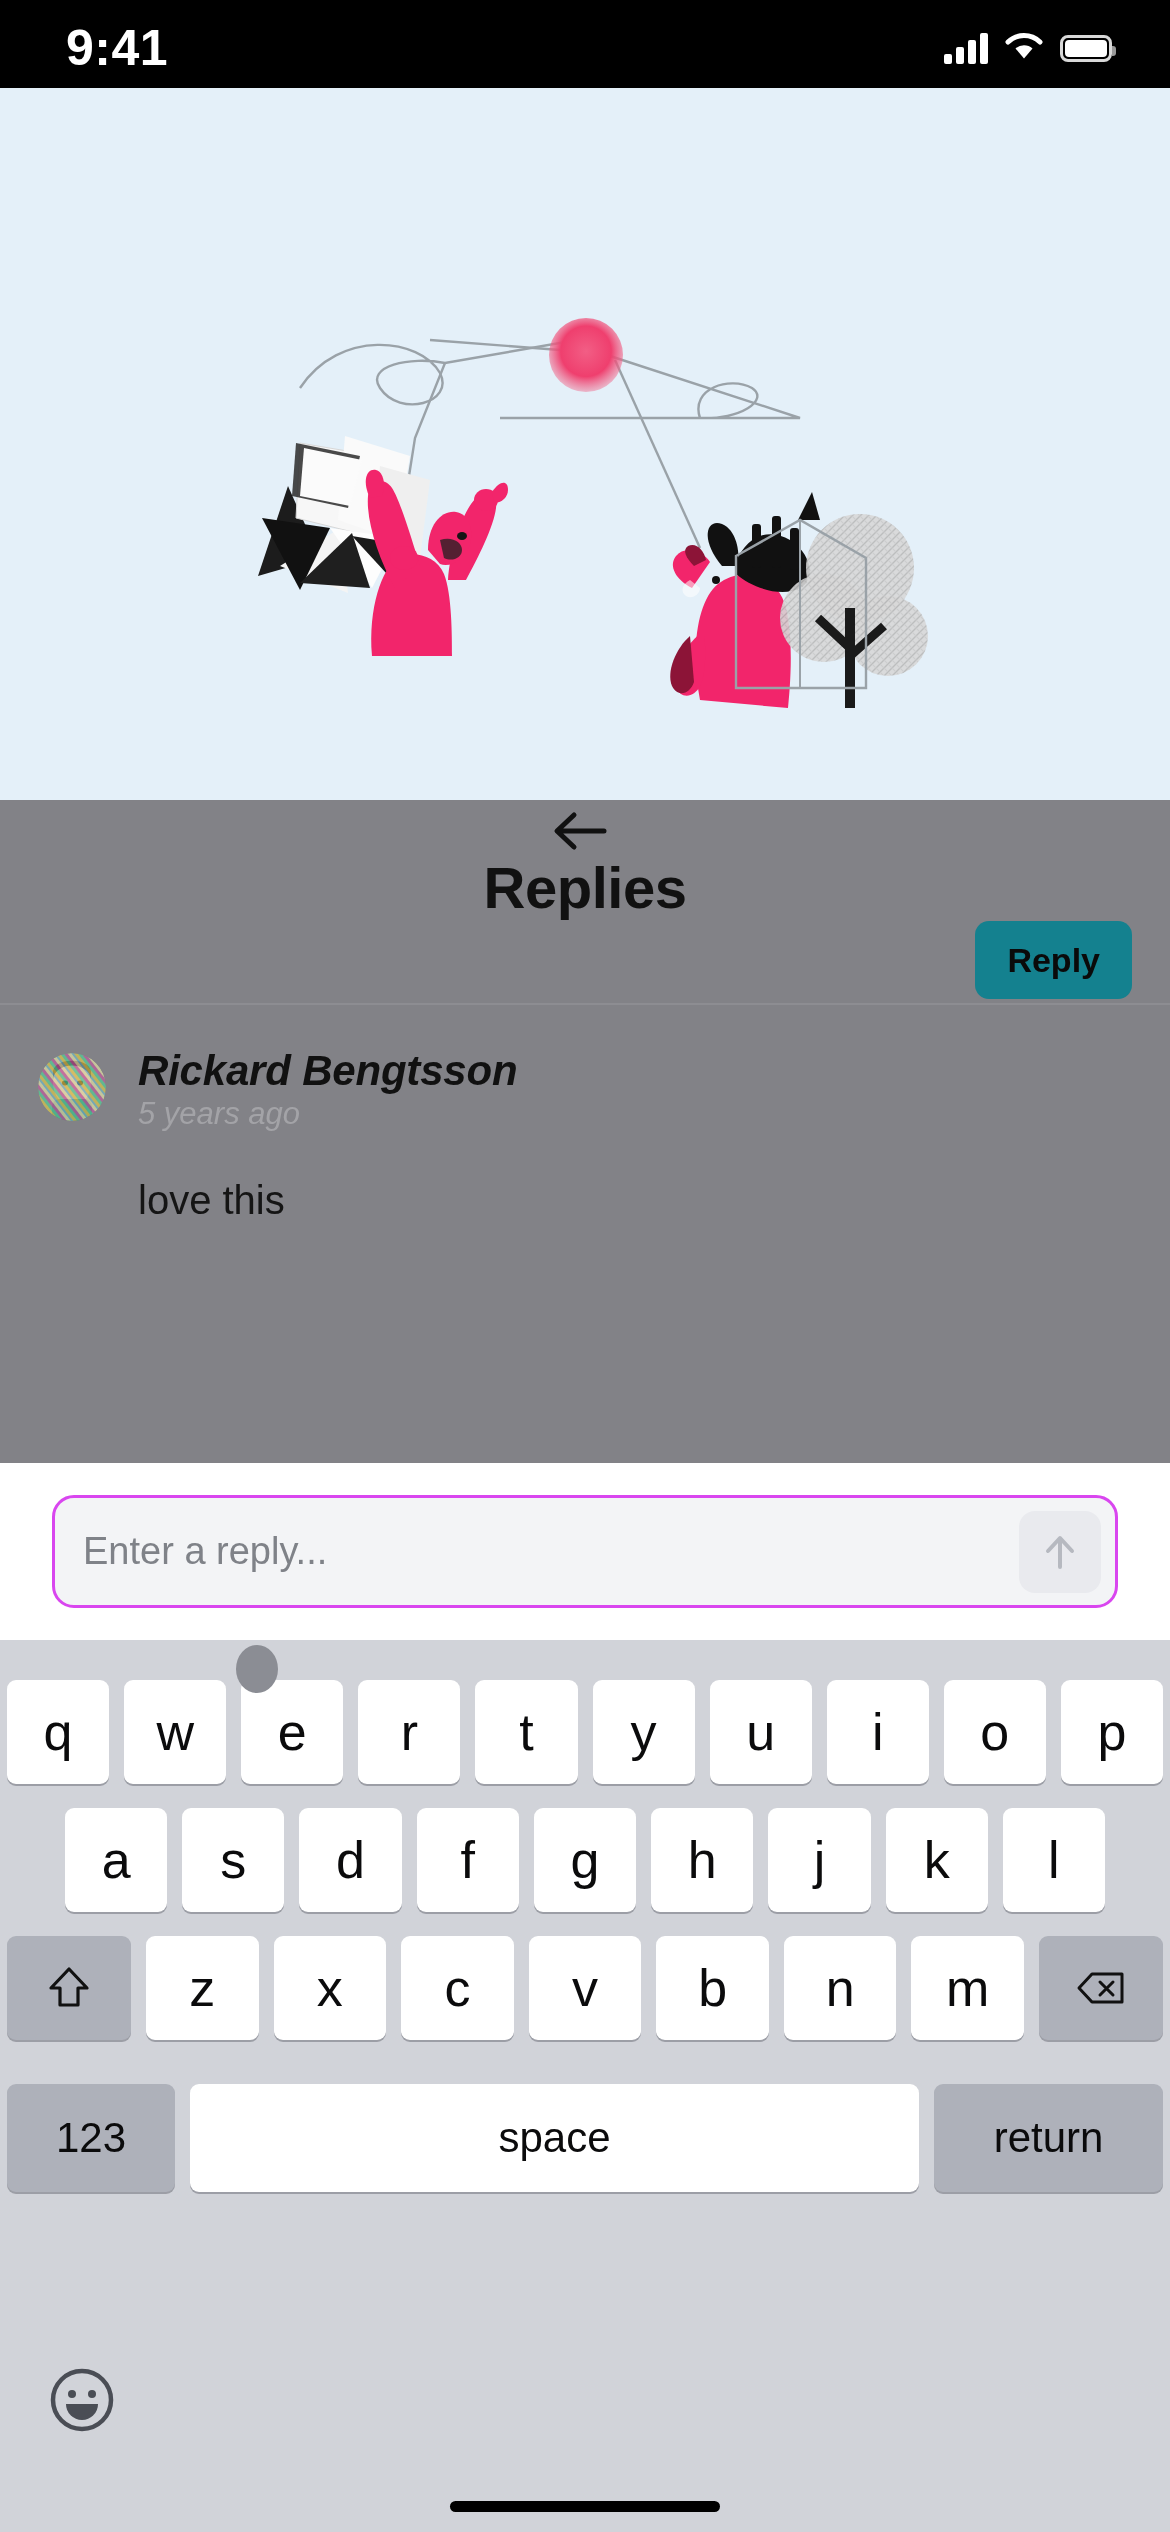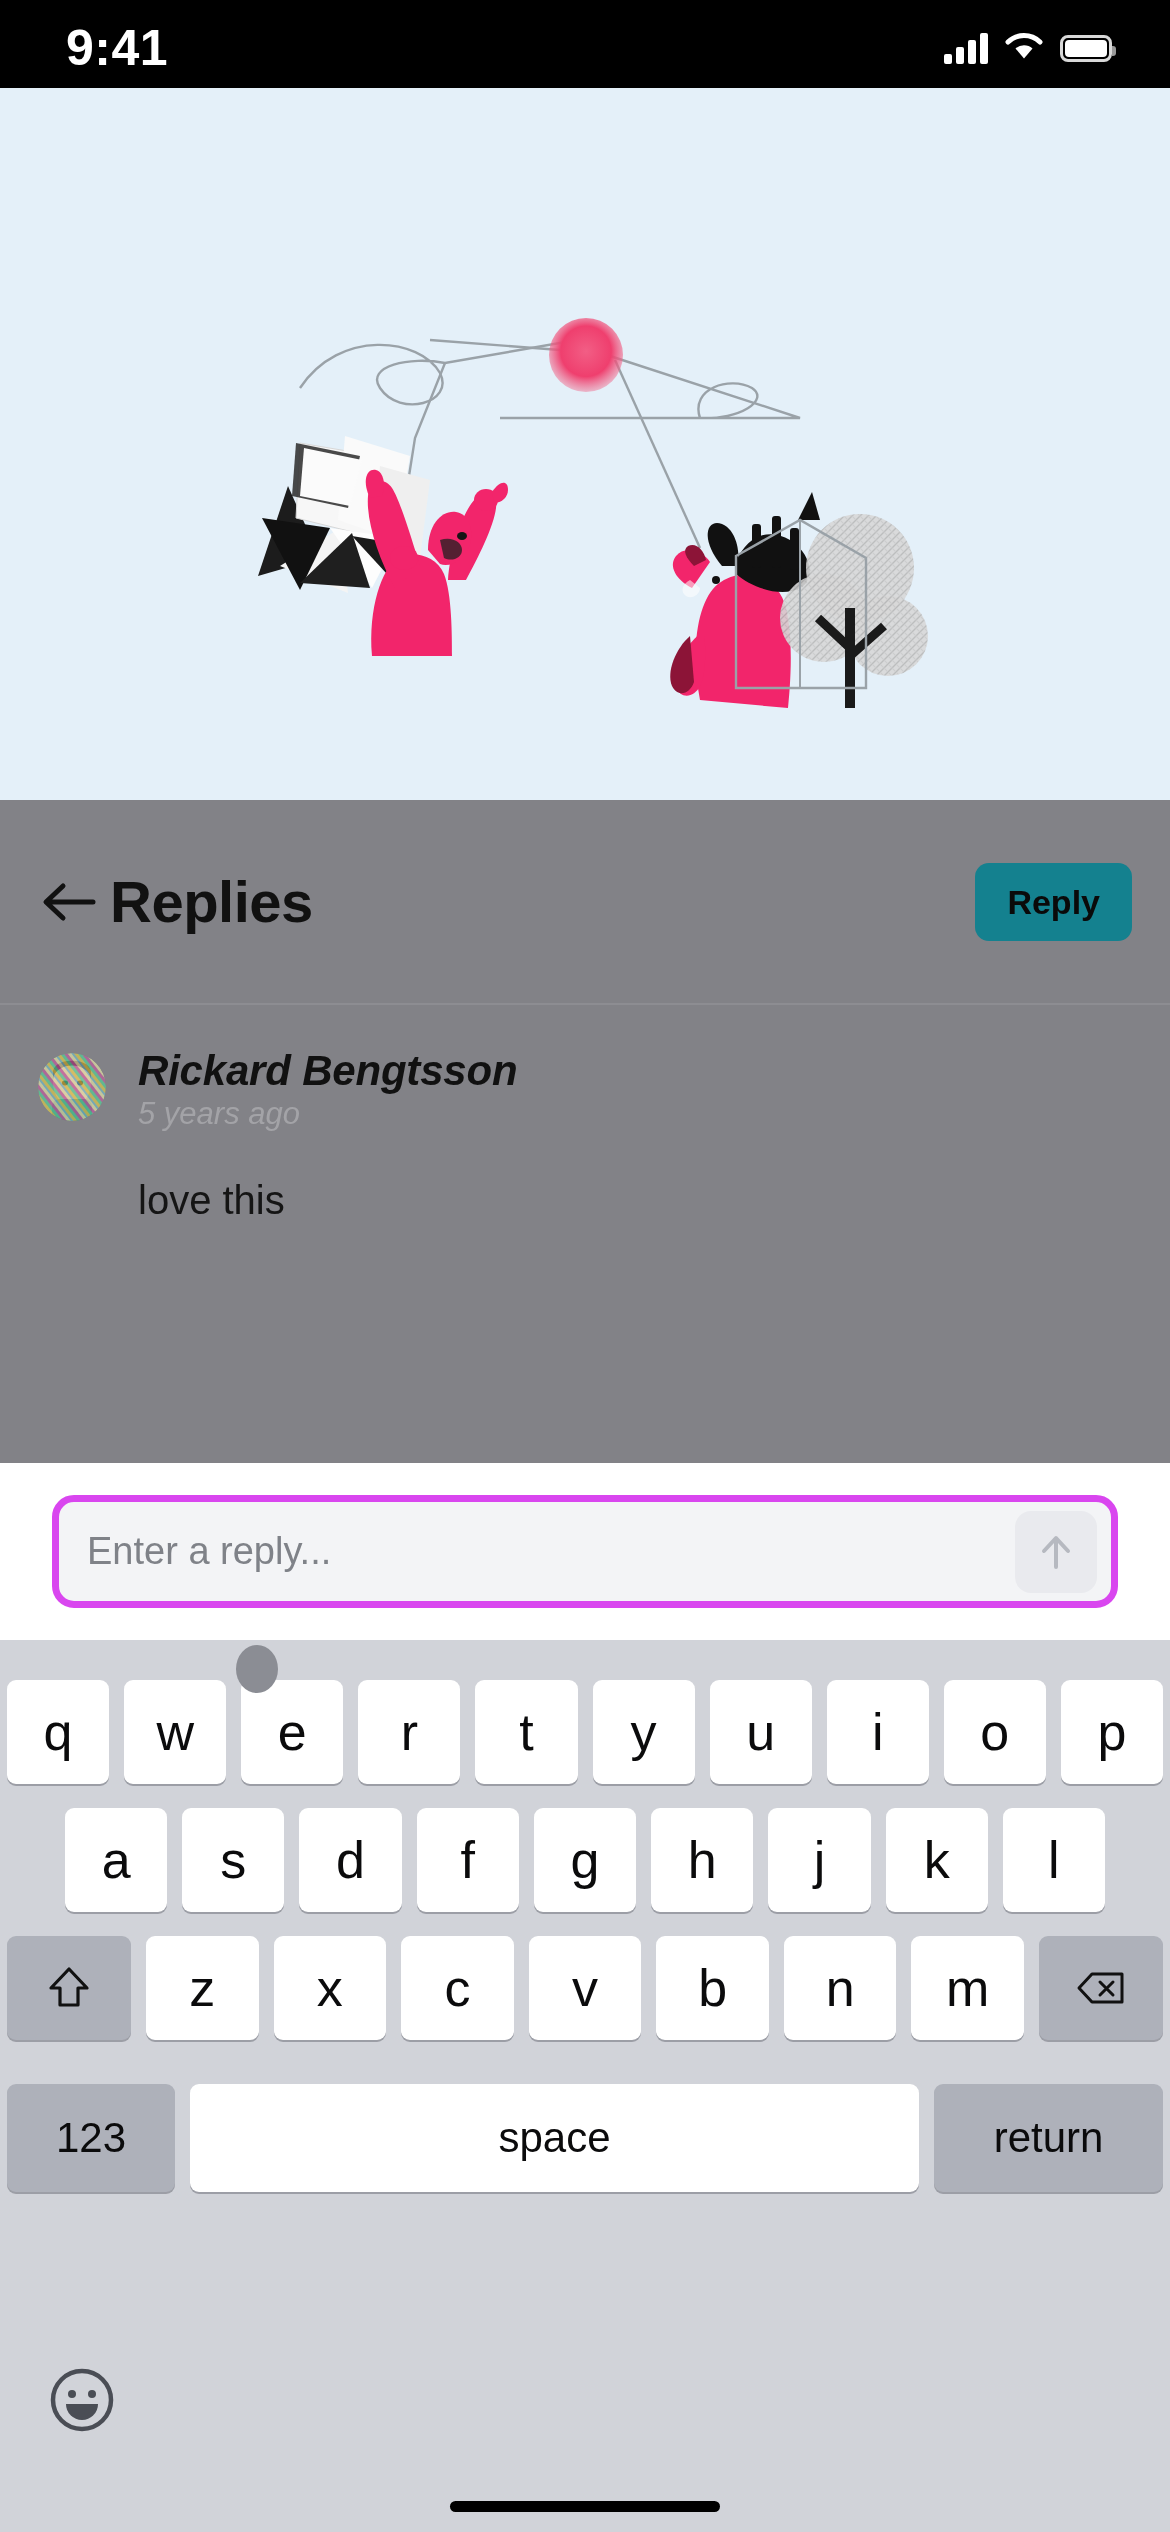--- a/index.html
+++ b/index.html
@@ -63,6 +63,7 @@
     display: flex; align-items: center; padding: 8px 38px;
     box-sizing: border-box;
     border-bottom: 2px solid #8d8d92;
+    flex-direction: column;
   }
   #back-arrow {
     width: 62px; height: 62px; display: flex; align-items: center; justify-content: center;

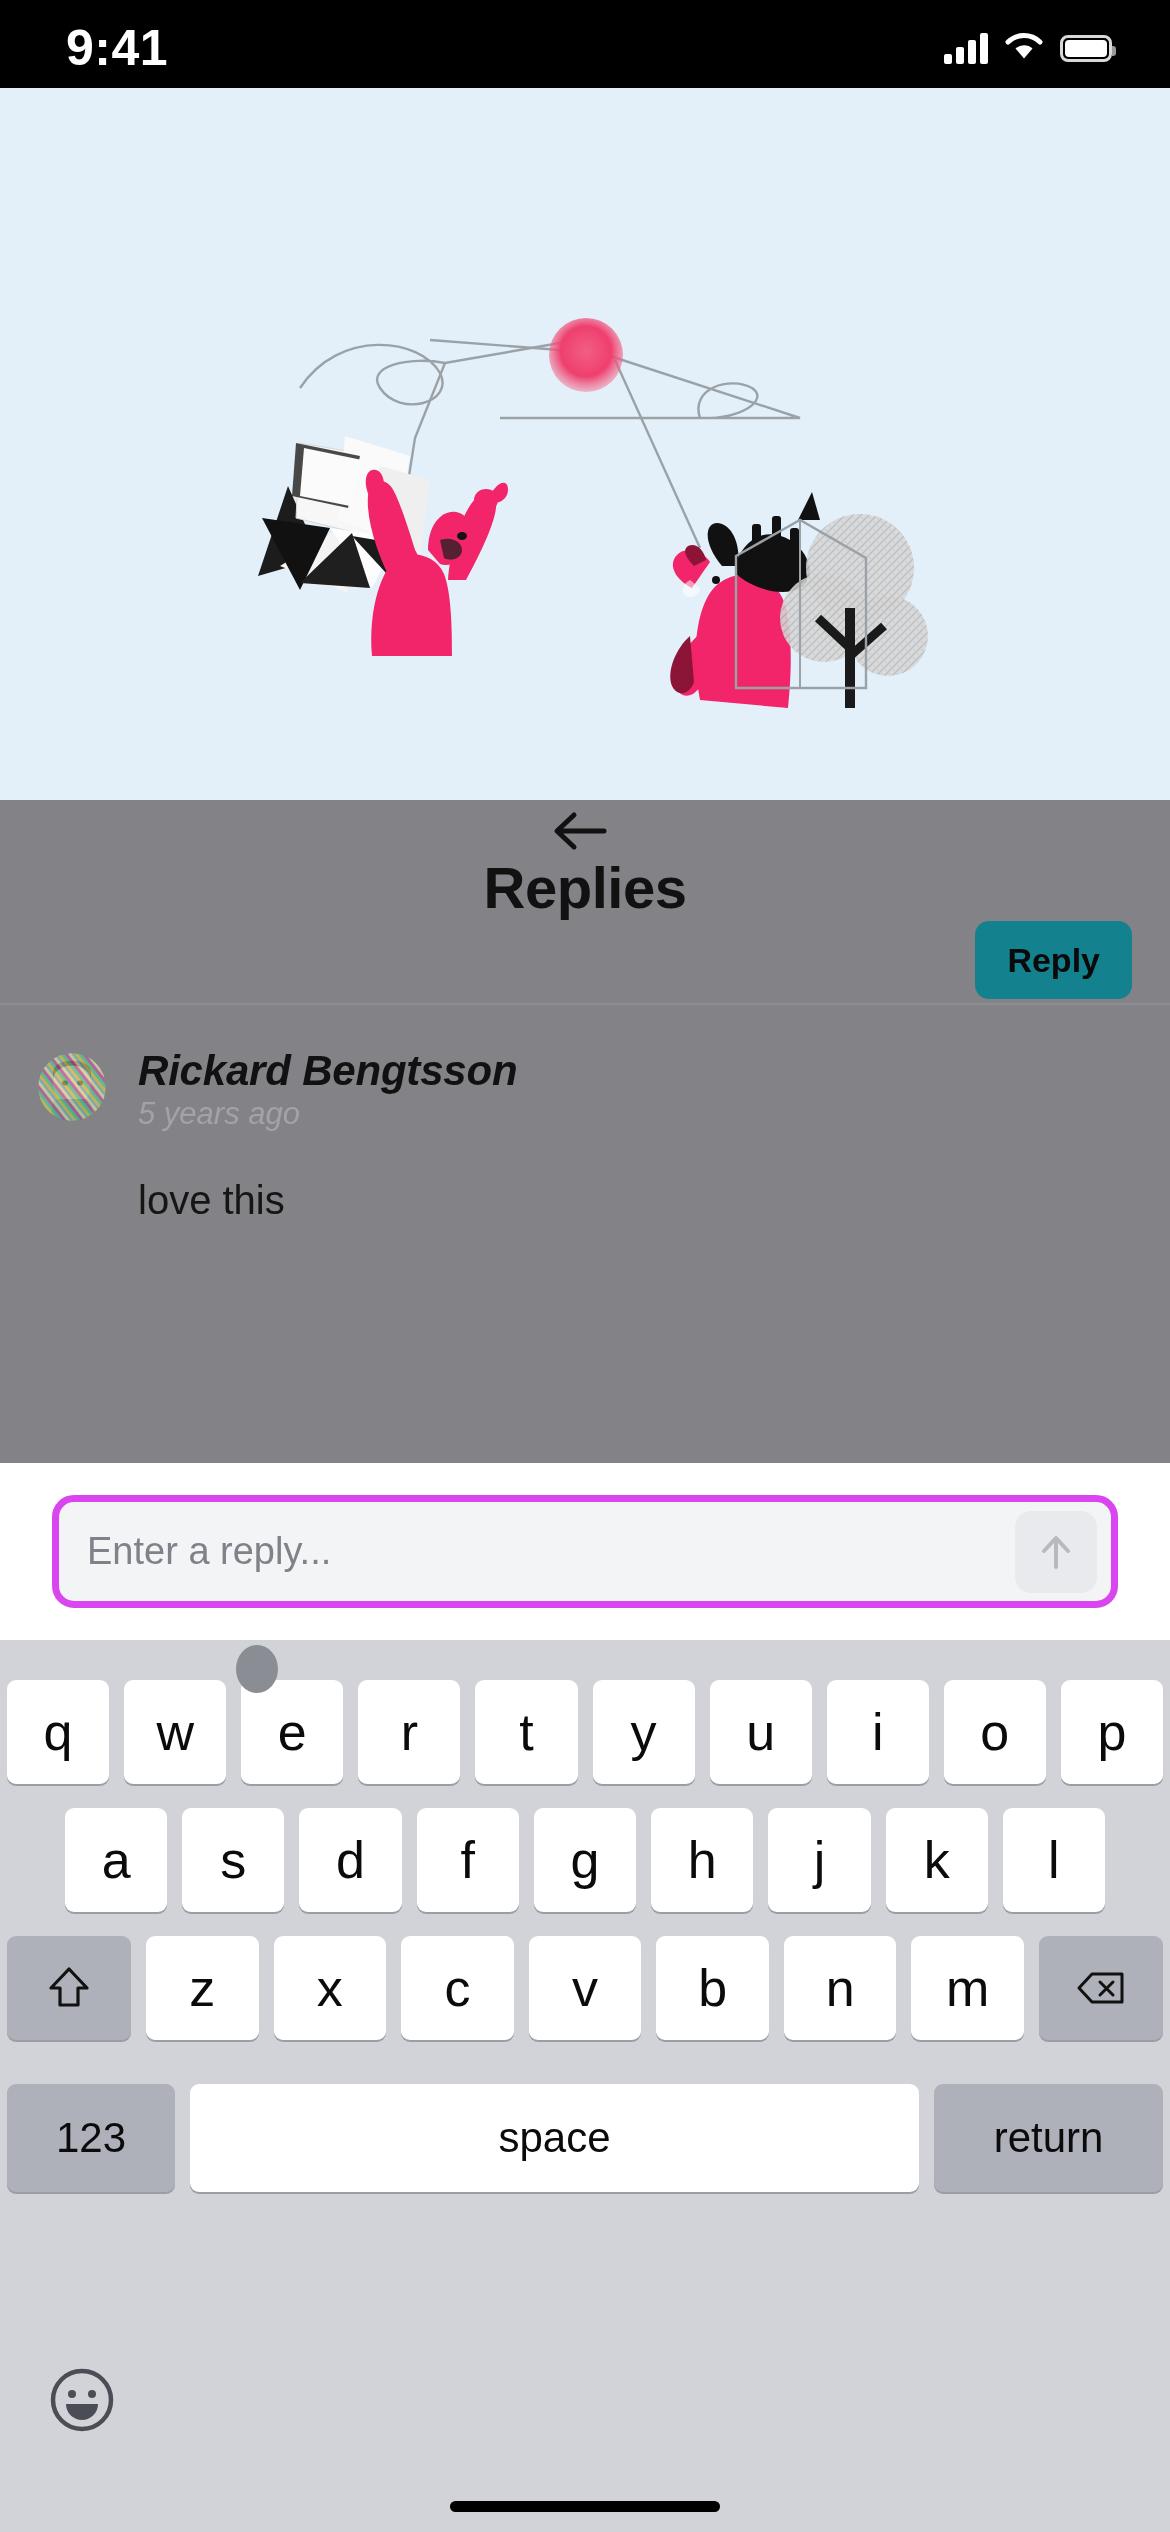--- a/index.html
+++ b/index.html
@@ -116,7 +116,7 @@
   #reply-input-wrap {
     flex: 1; height: 113px;
     background: #f3f4f6;
-    border: 7px solid #d946ef;
+    border: 3px solid #d946ef;
     border-radius: 22px;
     display: flex; align-items: center;
     padding: 0 14px 0 26px; box-sizing: border-box;

